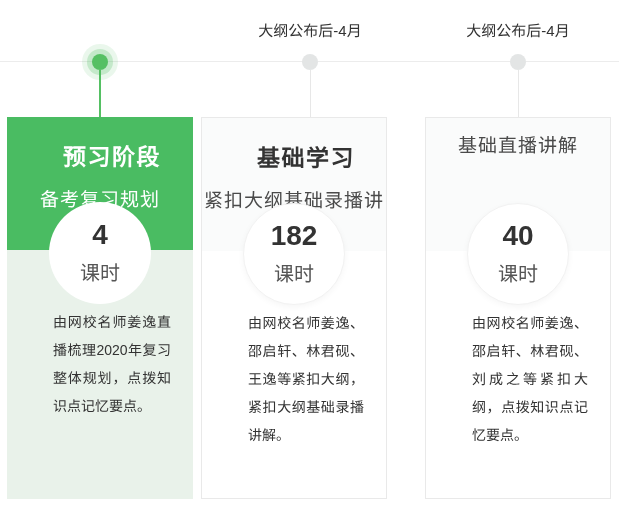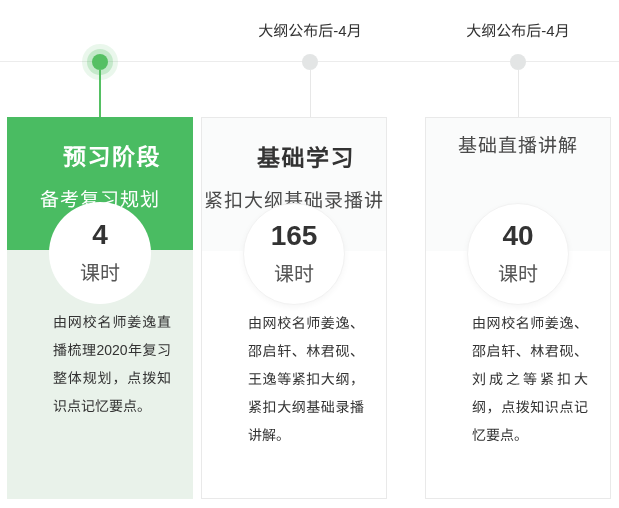--- a/index.html
+++ b/index.html
@@ -94,7 +94,7 @@
       <p class="card-subtitle">紧扣大纲基础录播讲解</p>
     </header>
     <div class="hours-circle">
-      <div class="hours-num">165</div>
+      <div class="hours-num">182</div>
       <div class="hours-unit">课时</div>
     </div>
     <div class="card-body">

